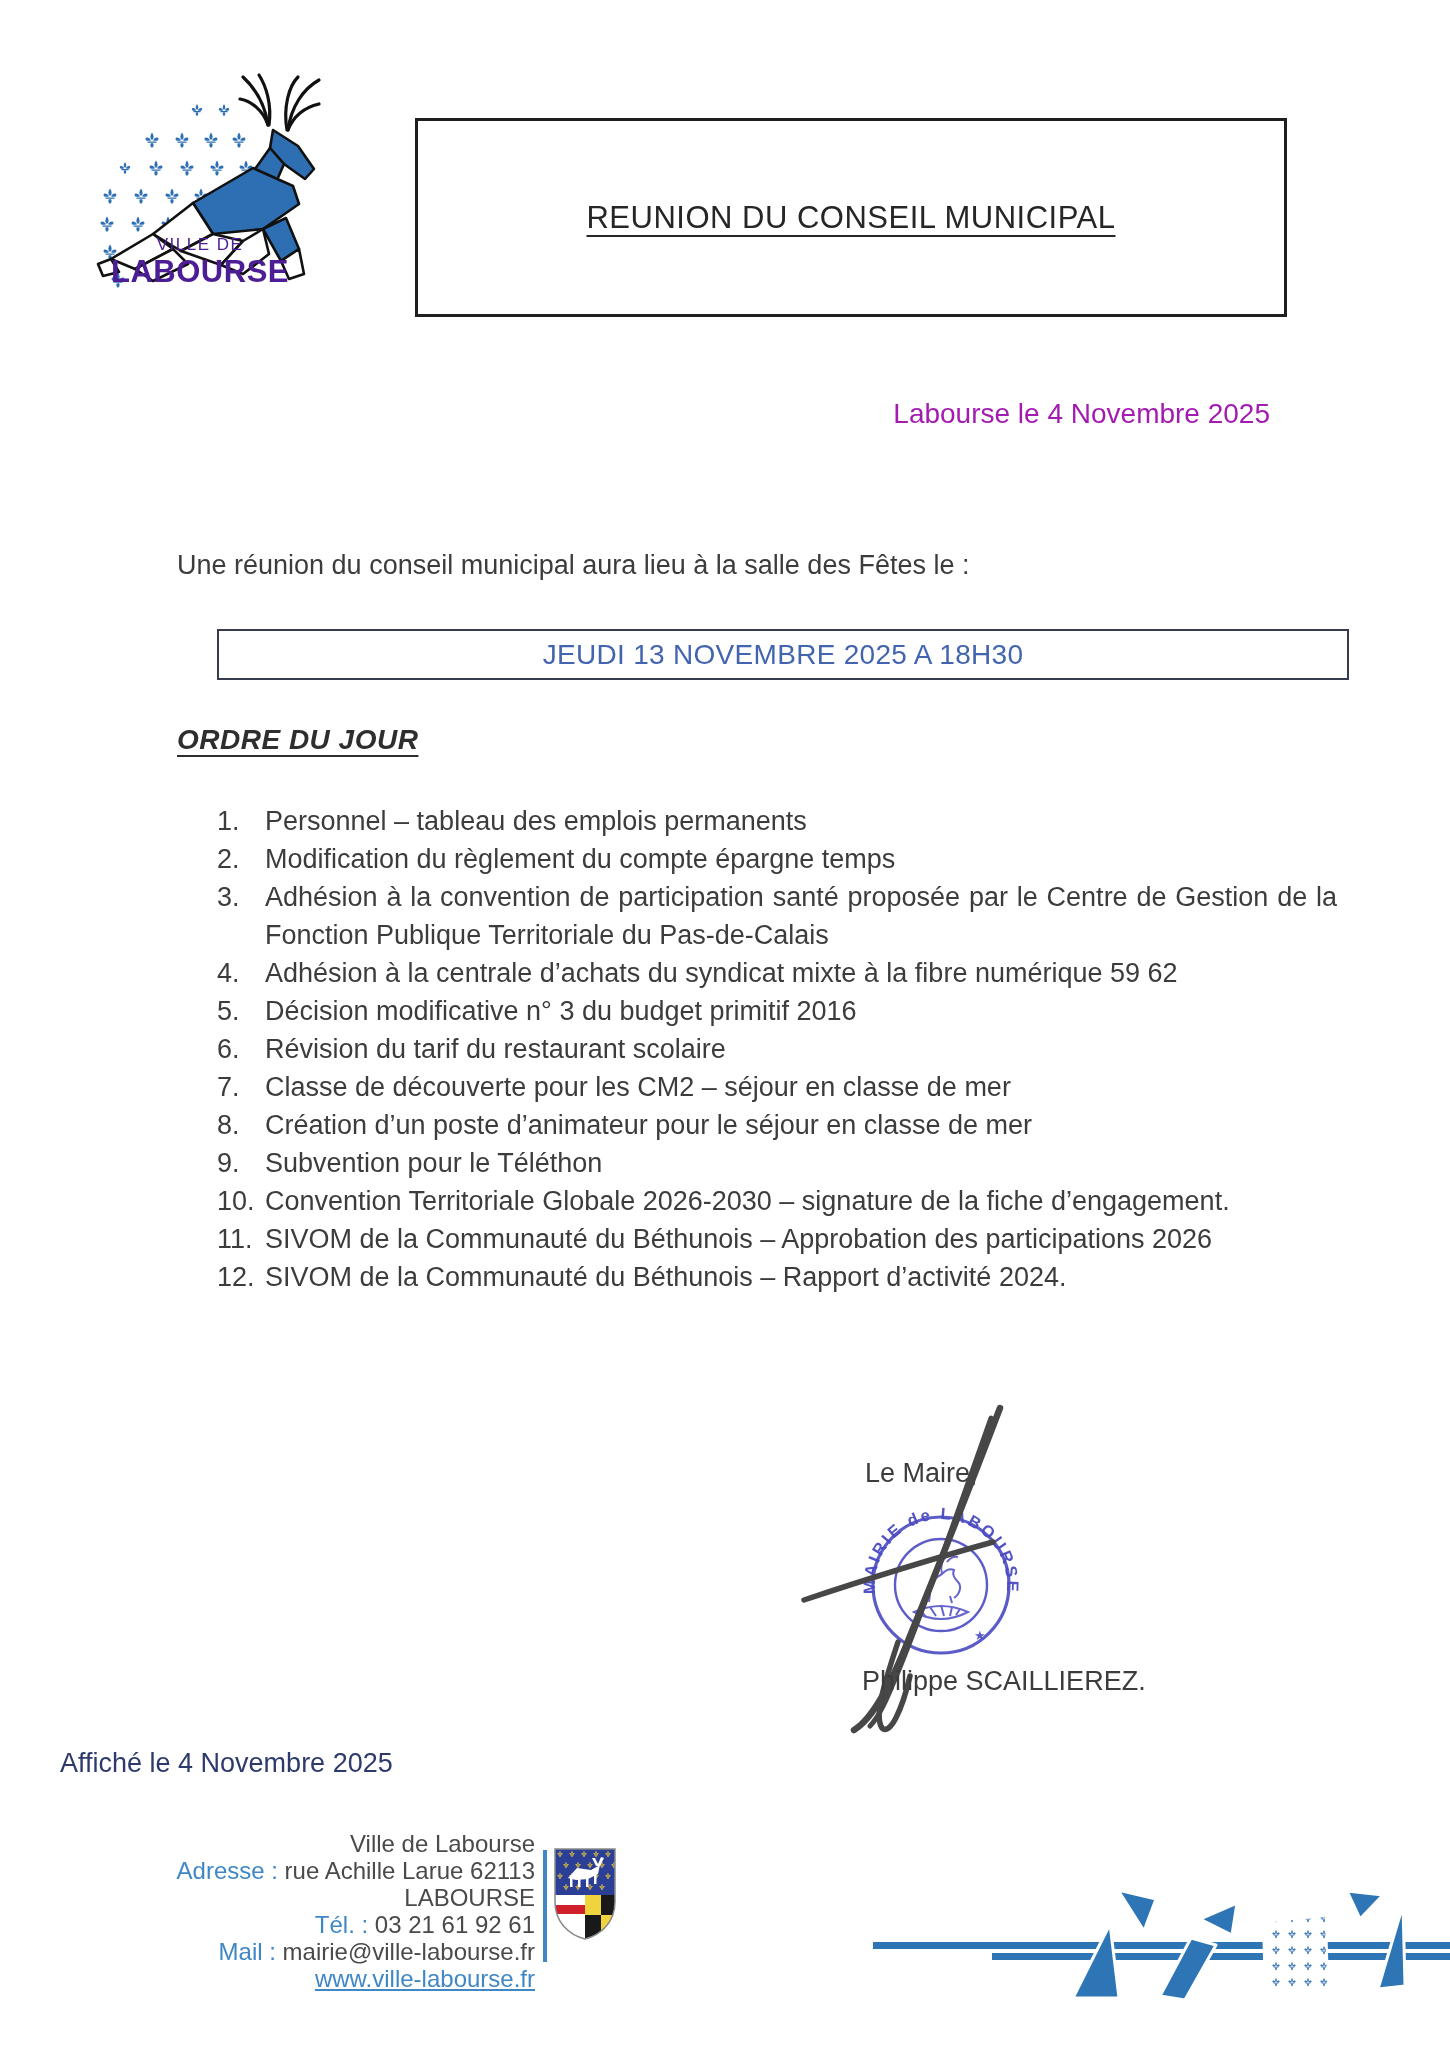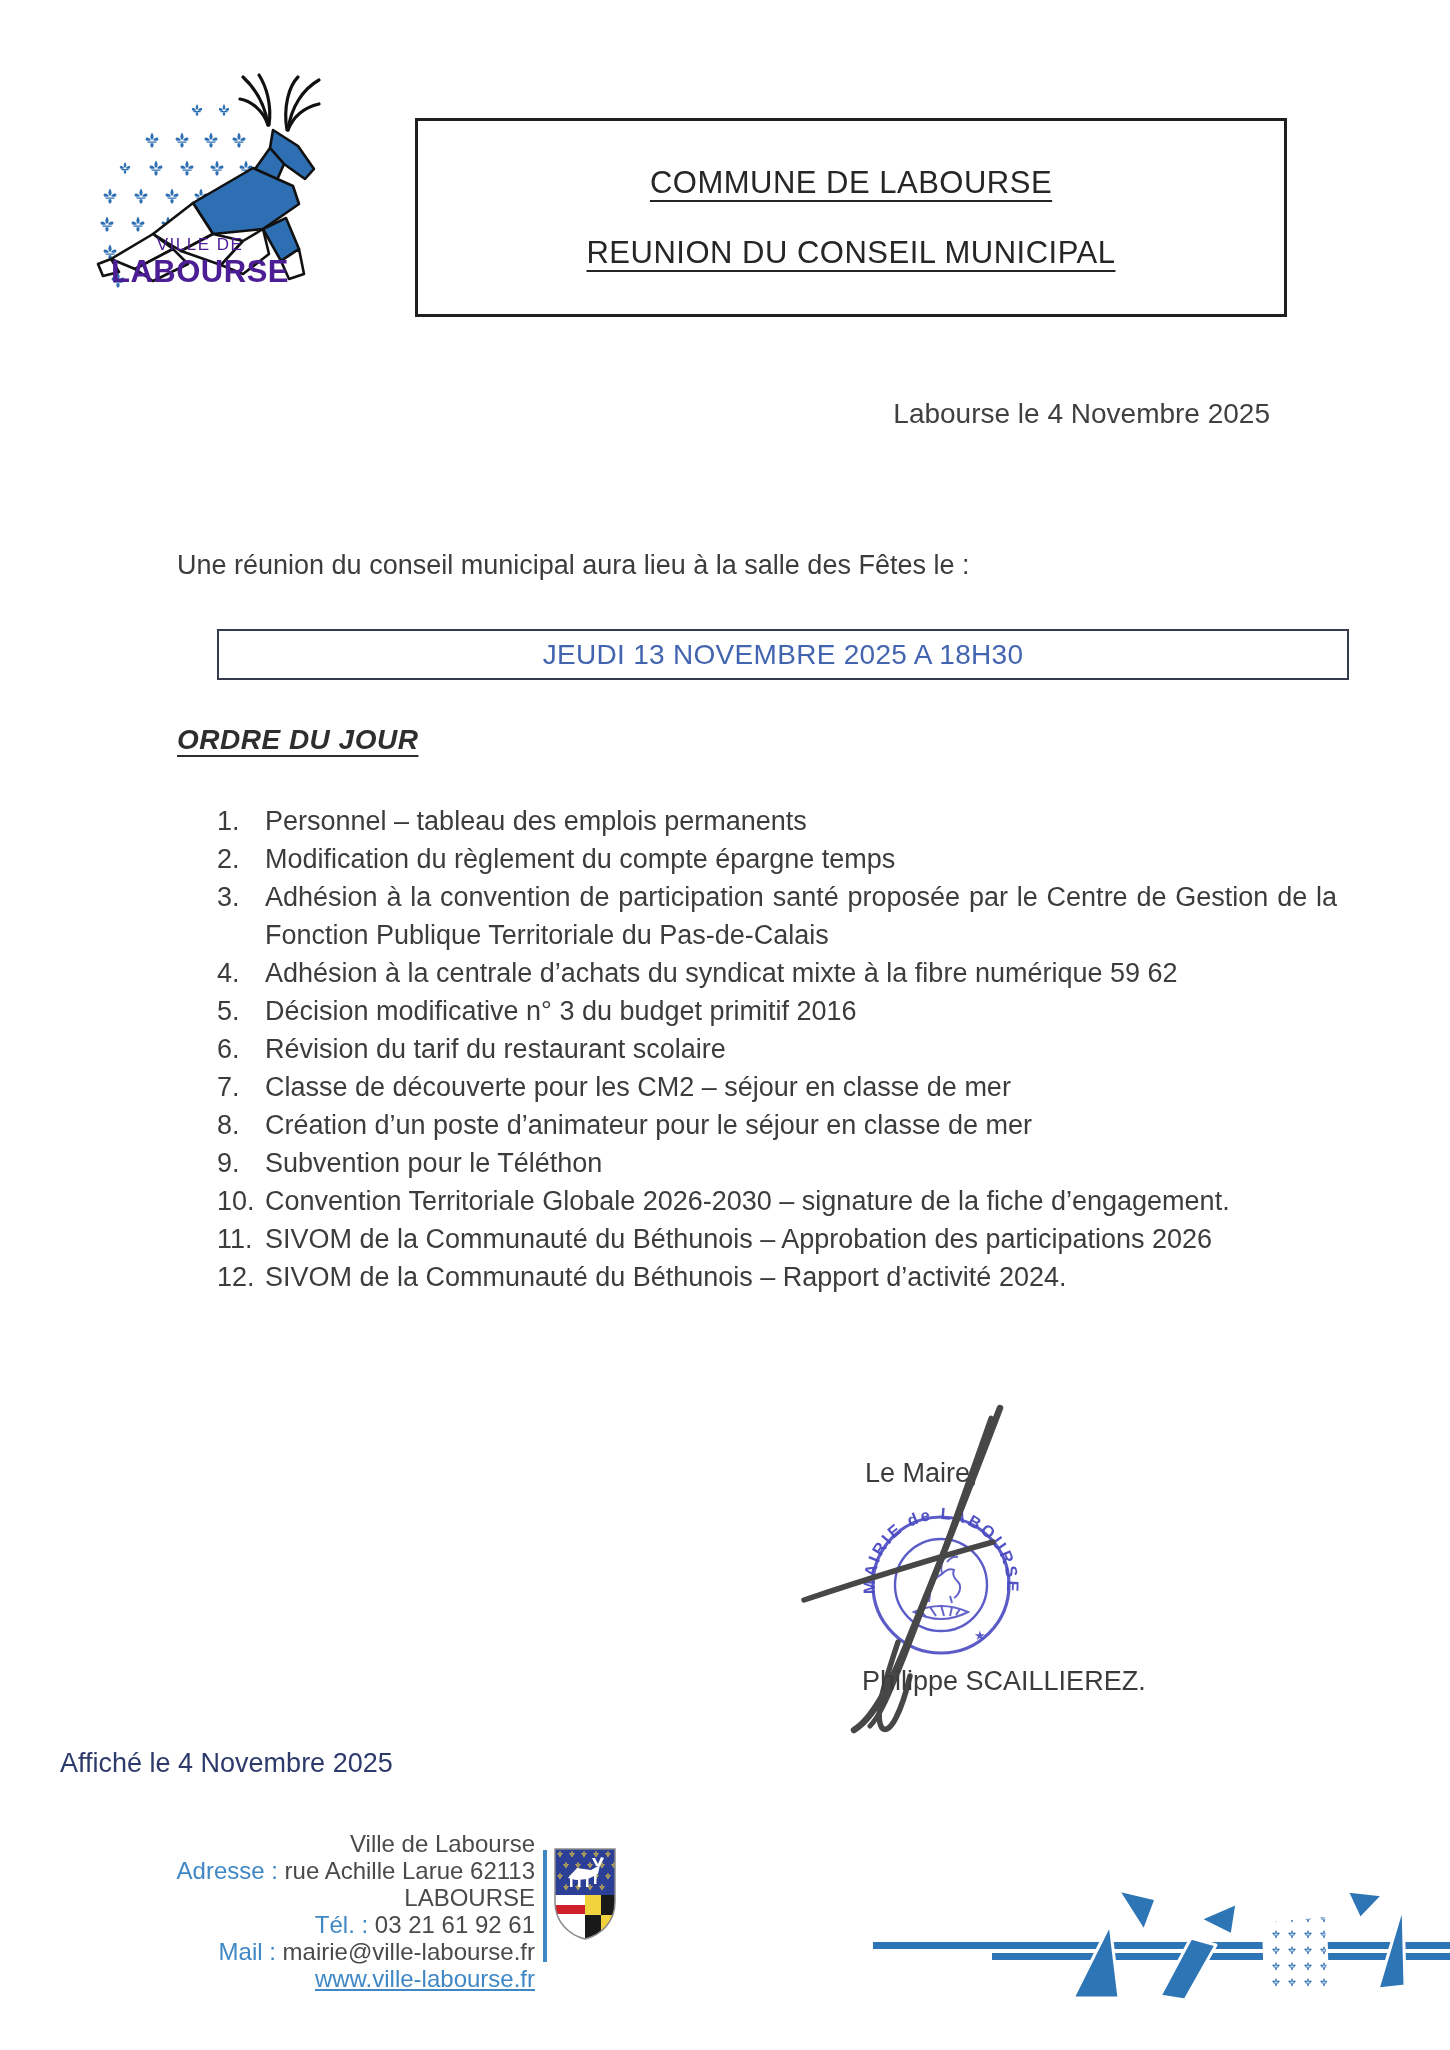--- a/index.html
+++ b/index.html
@@ -129,7 +129,6 @@
   </div>
 
   <div class="header-box">
-    <div class="line">COMMUNE DE LABOURSE</div>
     <div class="line">REUNION DU CONSEIL MUNICIPAL</div>
   </div>
 

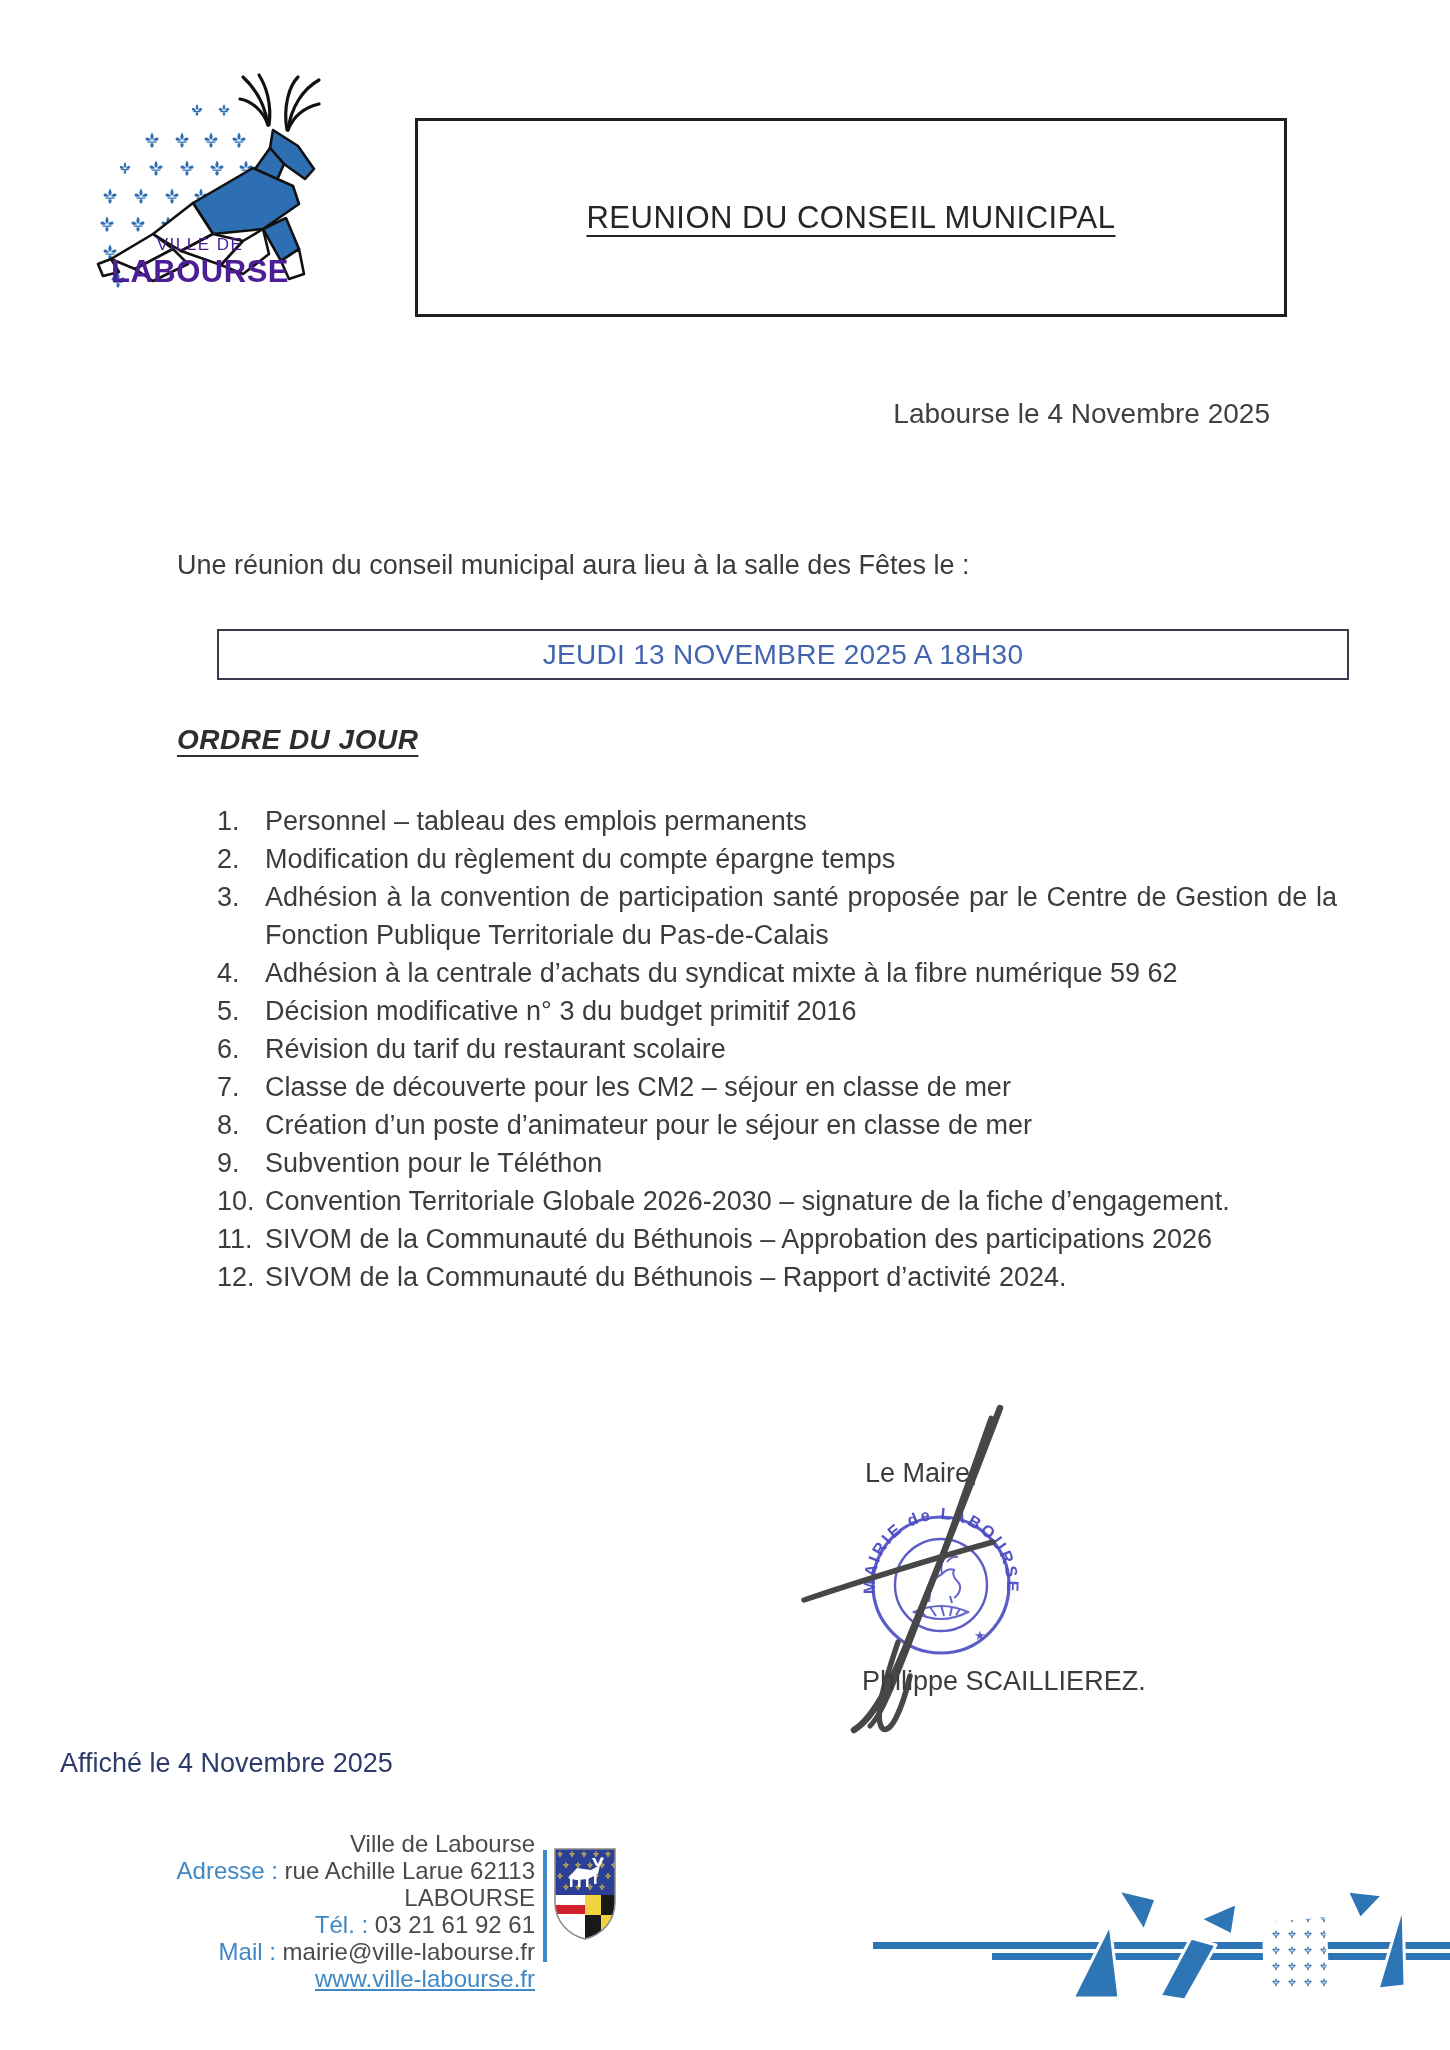--- a/index.html
+++ b/index.html
@@ -19,7 +19,7 @@
   .header-box .line{font-size:31px;color:#262626;letter-spacing:.5px;
     text-decoration:underline;text-underline-offset:7px;text-decoration-thickness:2px;}
 
-  .dateline{position:absolute;right:180px;top:398px;font-size:28px;color:#404040;}
+  .dateline{position:absolute;right:180px;top:398px;font-size:28px;color:#a21caf;}
 
   .intro{position:absolute;left:177px;top:550px;font-size:27px;color:#3c3c3c;}
 

